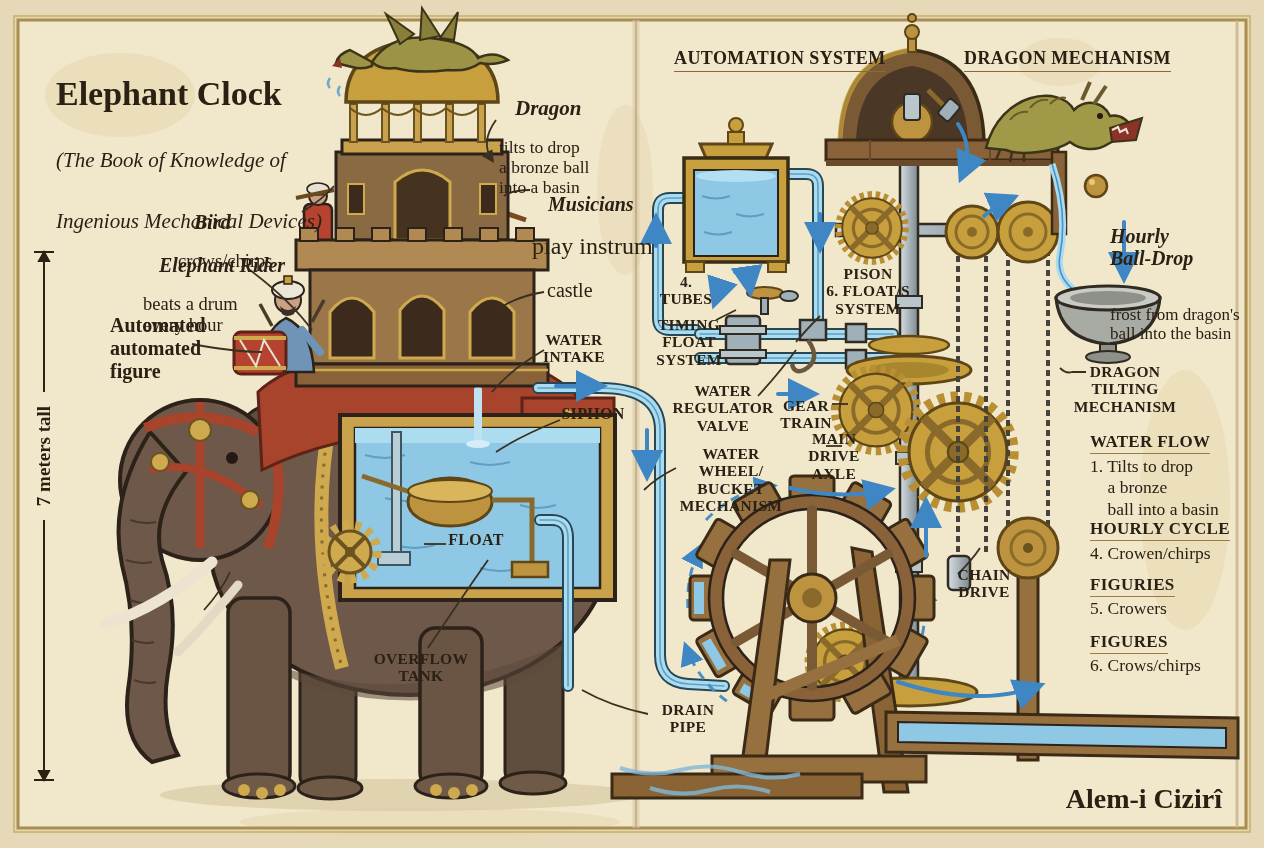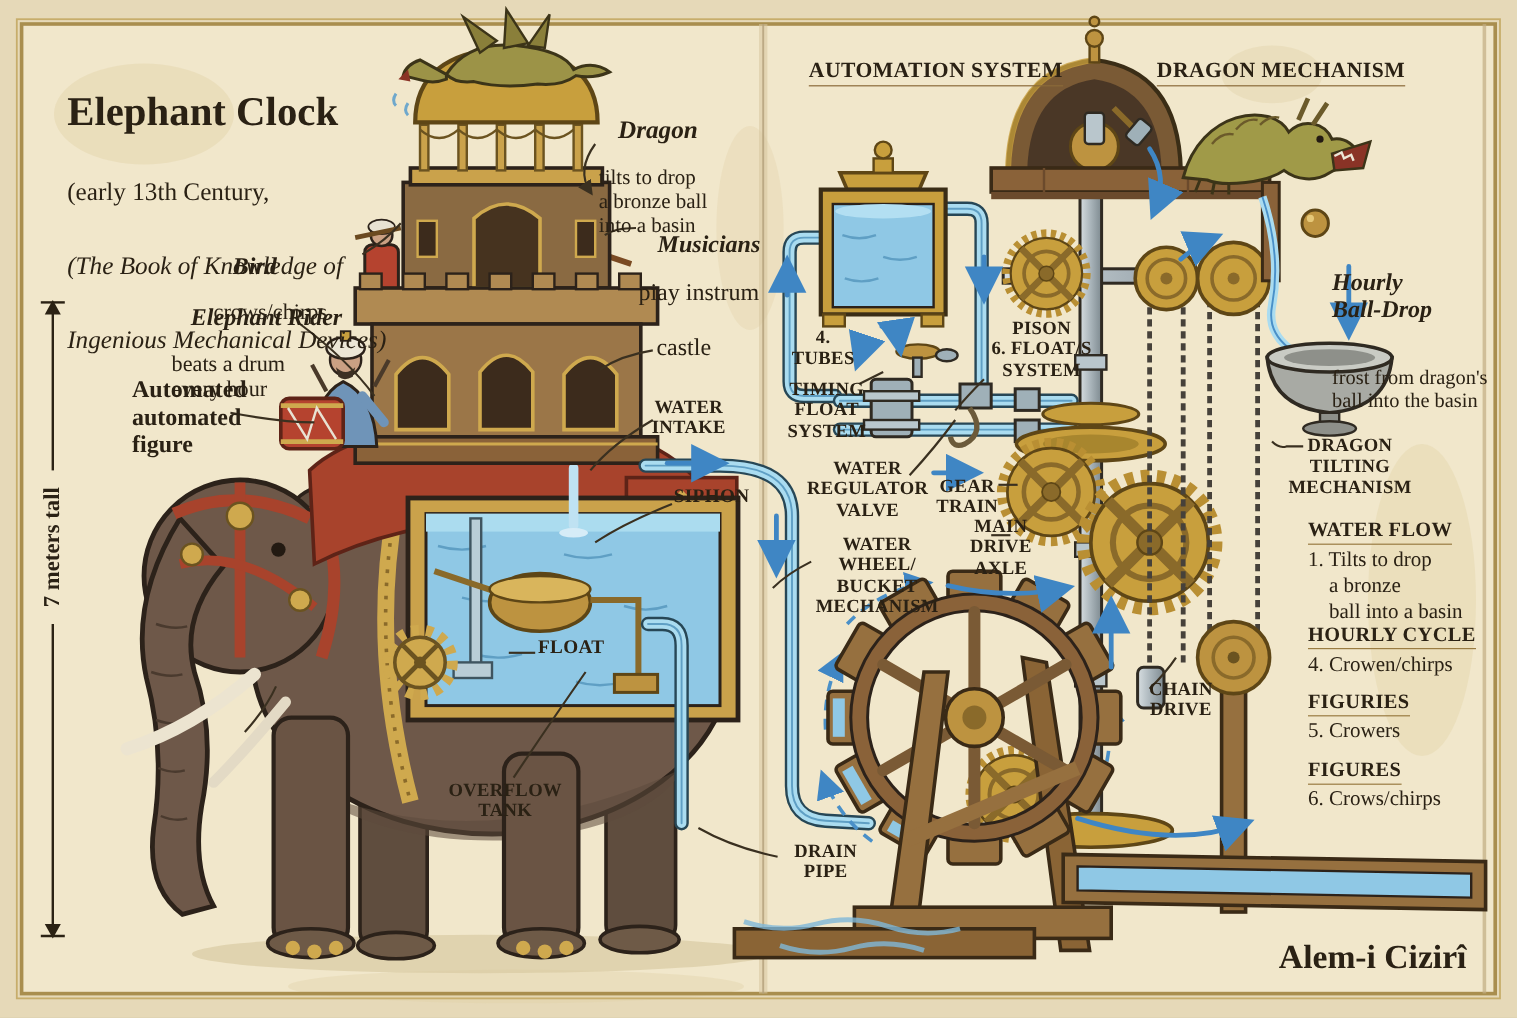--- a/index.html
+++ b/index.html
@@ -432,7 +432,6 @@
 
   <div class="lbl" style="left:56px;top:40px;">
     <div class="t1">Elephant Clock</div>
-    <div class="t2">(early 13th Century,</div>
     <div class="t2i">(The Book of Knowledge of</div>
     <div class="t2i">Ingenious Mechanical Devices)</div>
   </div>

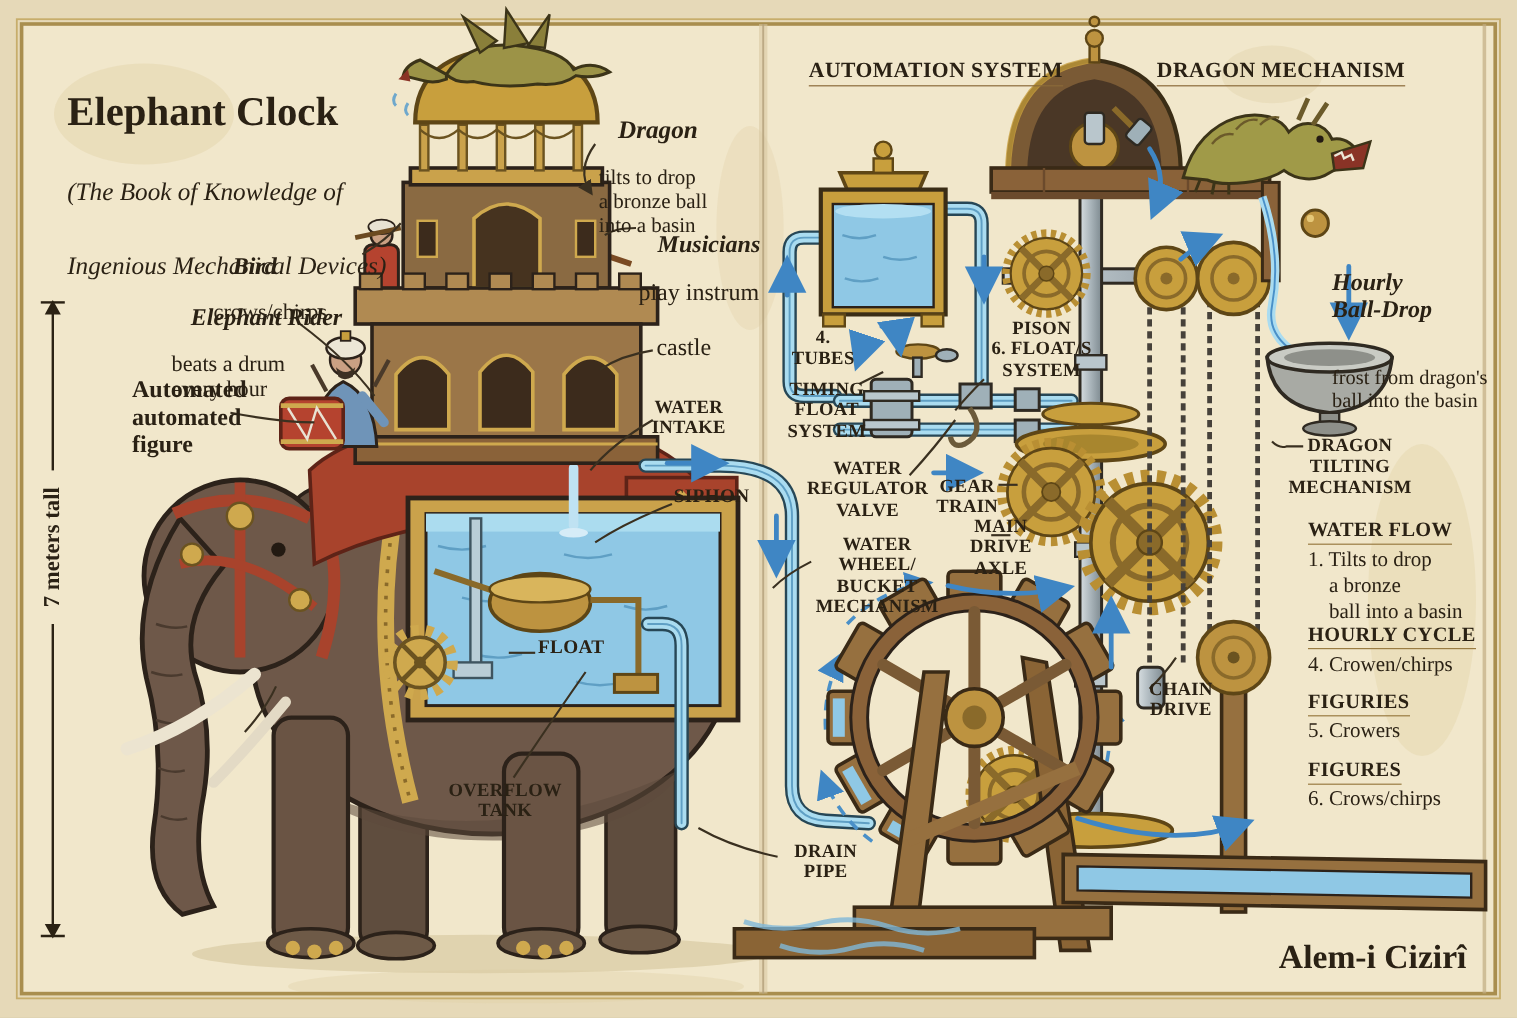--- a/index.html
+++ b/index.html
@@ -462,7 +462,7 @@
 
   <div class="lbl" style="left:532px;top:175px;">
     <span class="ihead">Musicians</span>
-    <div class="cbody" style="font-size:20px;">piay instrum</div>
+    <div class="cbody" style="font-size:24px;">piay instrum</div>
   </div>
 
   <div class="lbl plain" style="left:547px;top:279px;">castle</div>

